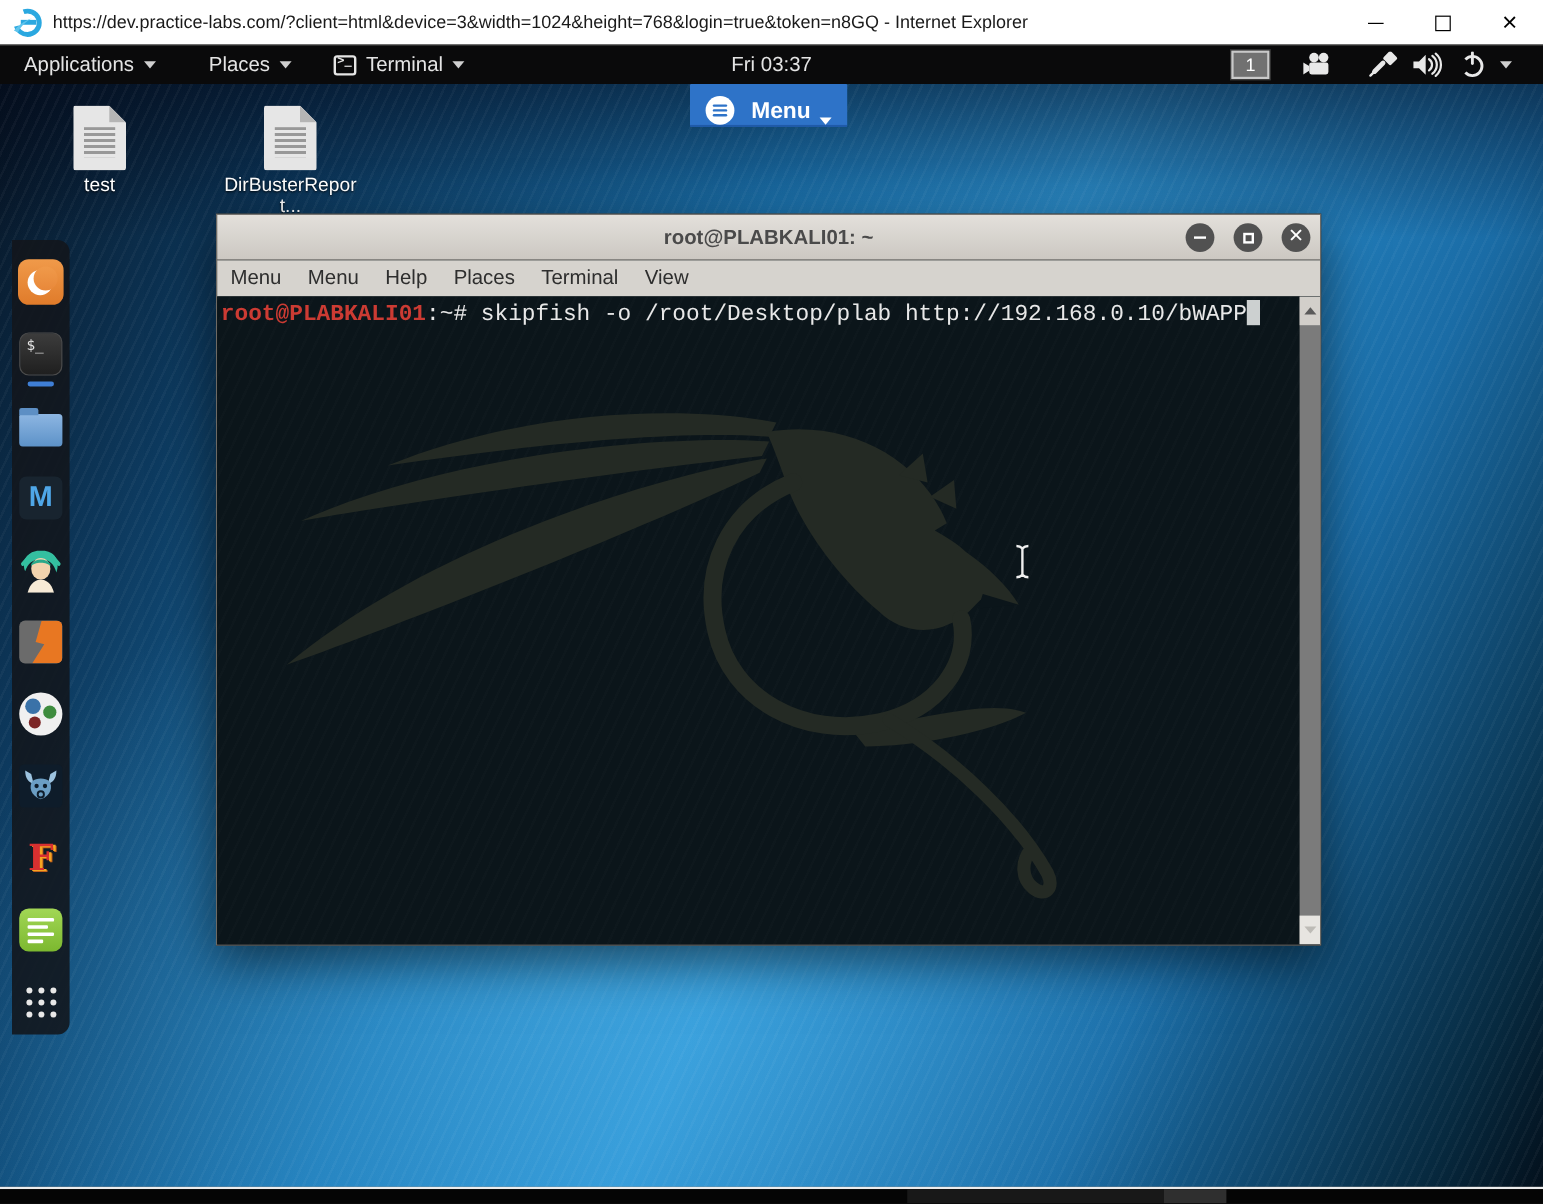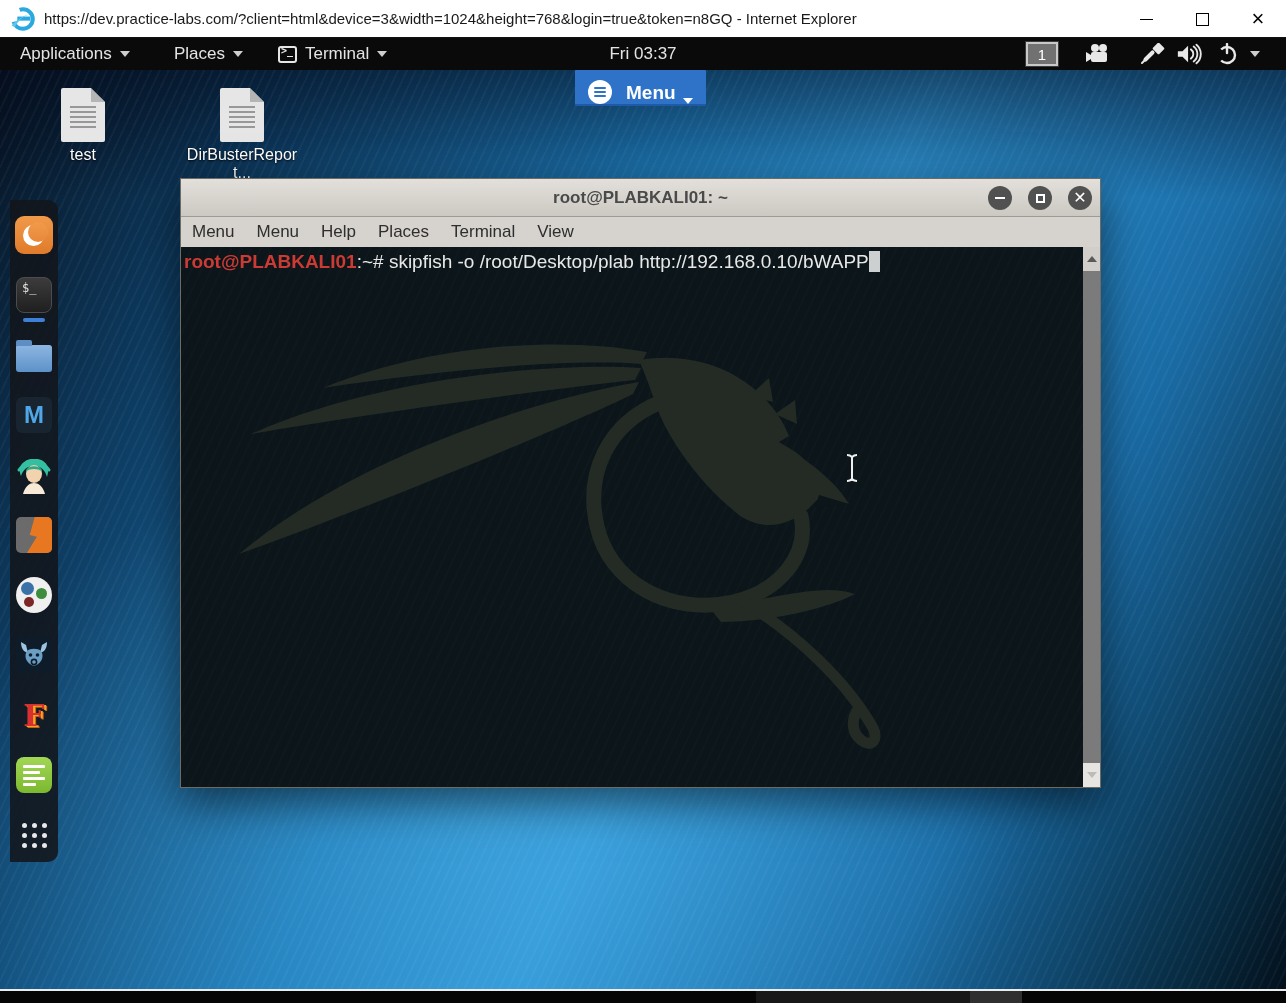--- a/index.html
+++ b/index.html
@@ -118,7 +118,7 @@
   .tw-menuitem { padding:0 11px; height:100%; display:flex; align-items:center; cursor:default; }
   .tw-body { position:absolute; left:0; top:68px; width:919px; height:540px; background:#0b151a; overflow:hidden;
     background-image:repeating-linear-gradient(115deg, rgba(255,255,255,0.012) 0 2px, rgba(0,0,0,0) 2px 9px); }
-  .cmdline { position:absolute; left:3px; top:3px; white-space:pre; font-family:Liberation Sans, sans-serif;
+  .cmdline { position:absolute; left:3px; top:3px; white-space:pre; font-family:Liberation Mono, monospace;
     font-size:19px; line-height:24px; color:#e8e8e8; }
   .prompt-red { color:#cc3b33; font-weight:bold; }
   .cursor-block { display:inline-block; width:11px; height:21px; background:#ccd0d0; vertical-align:-4px; }

